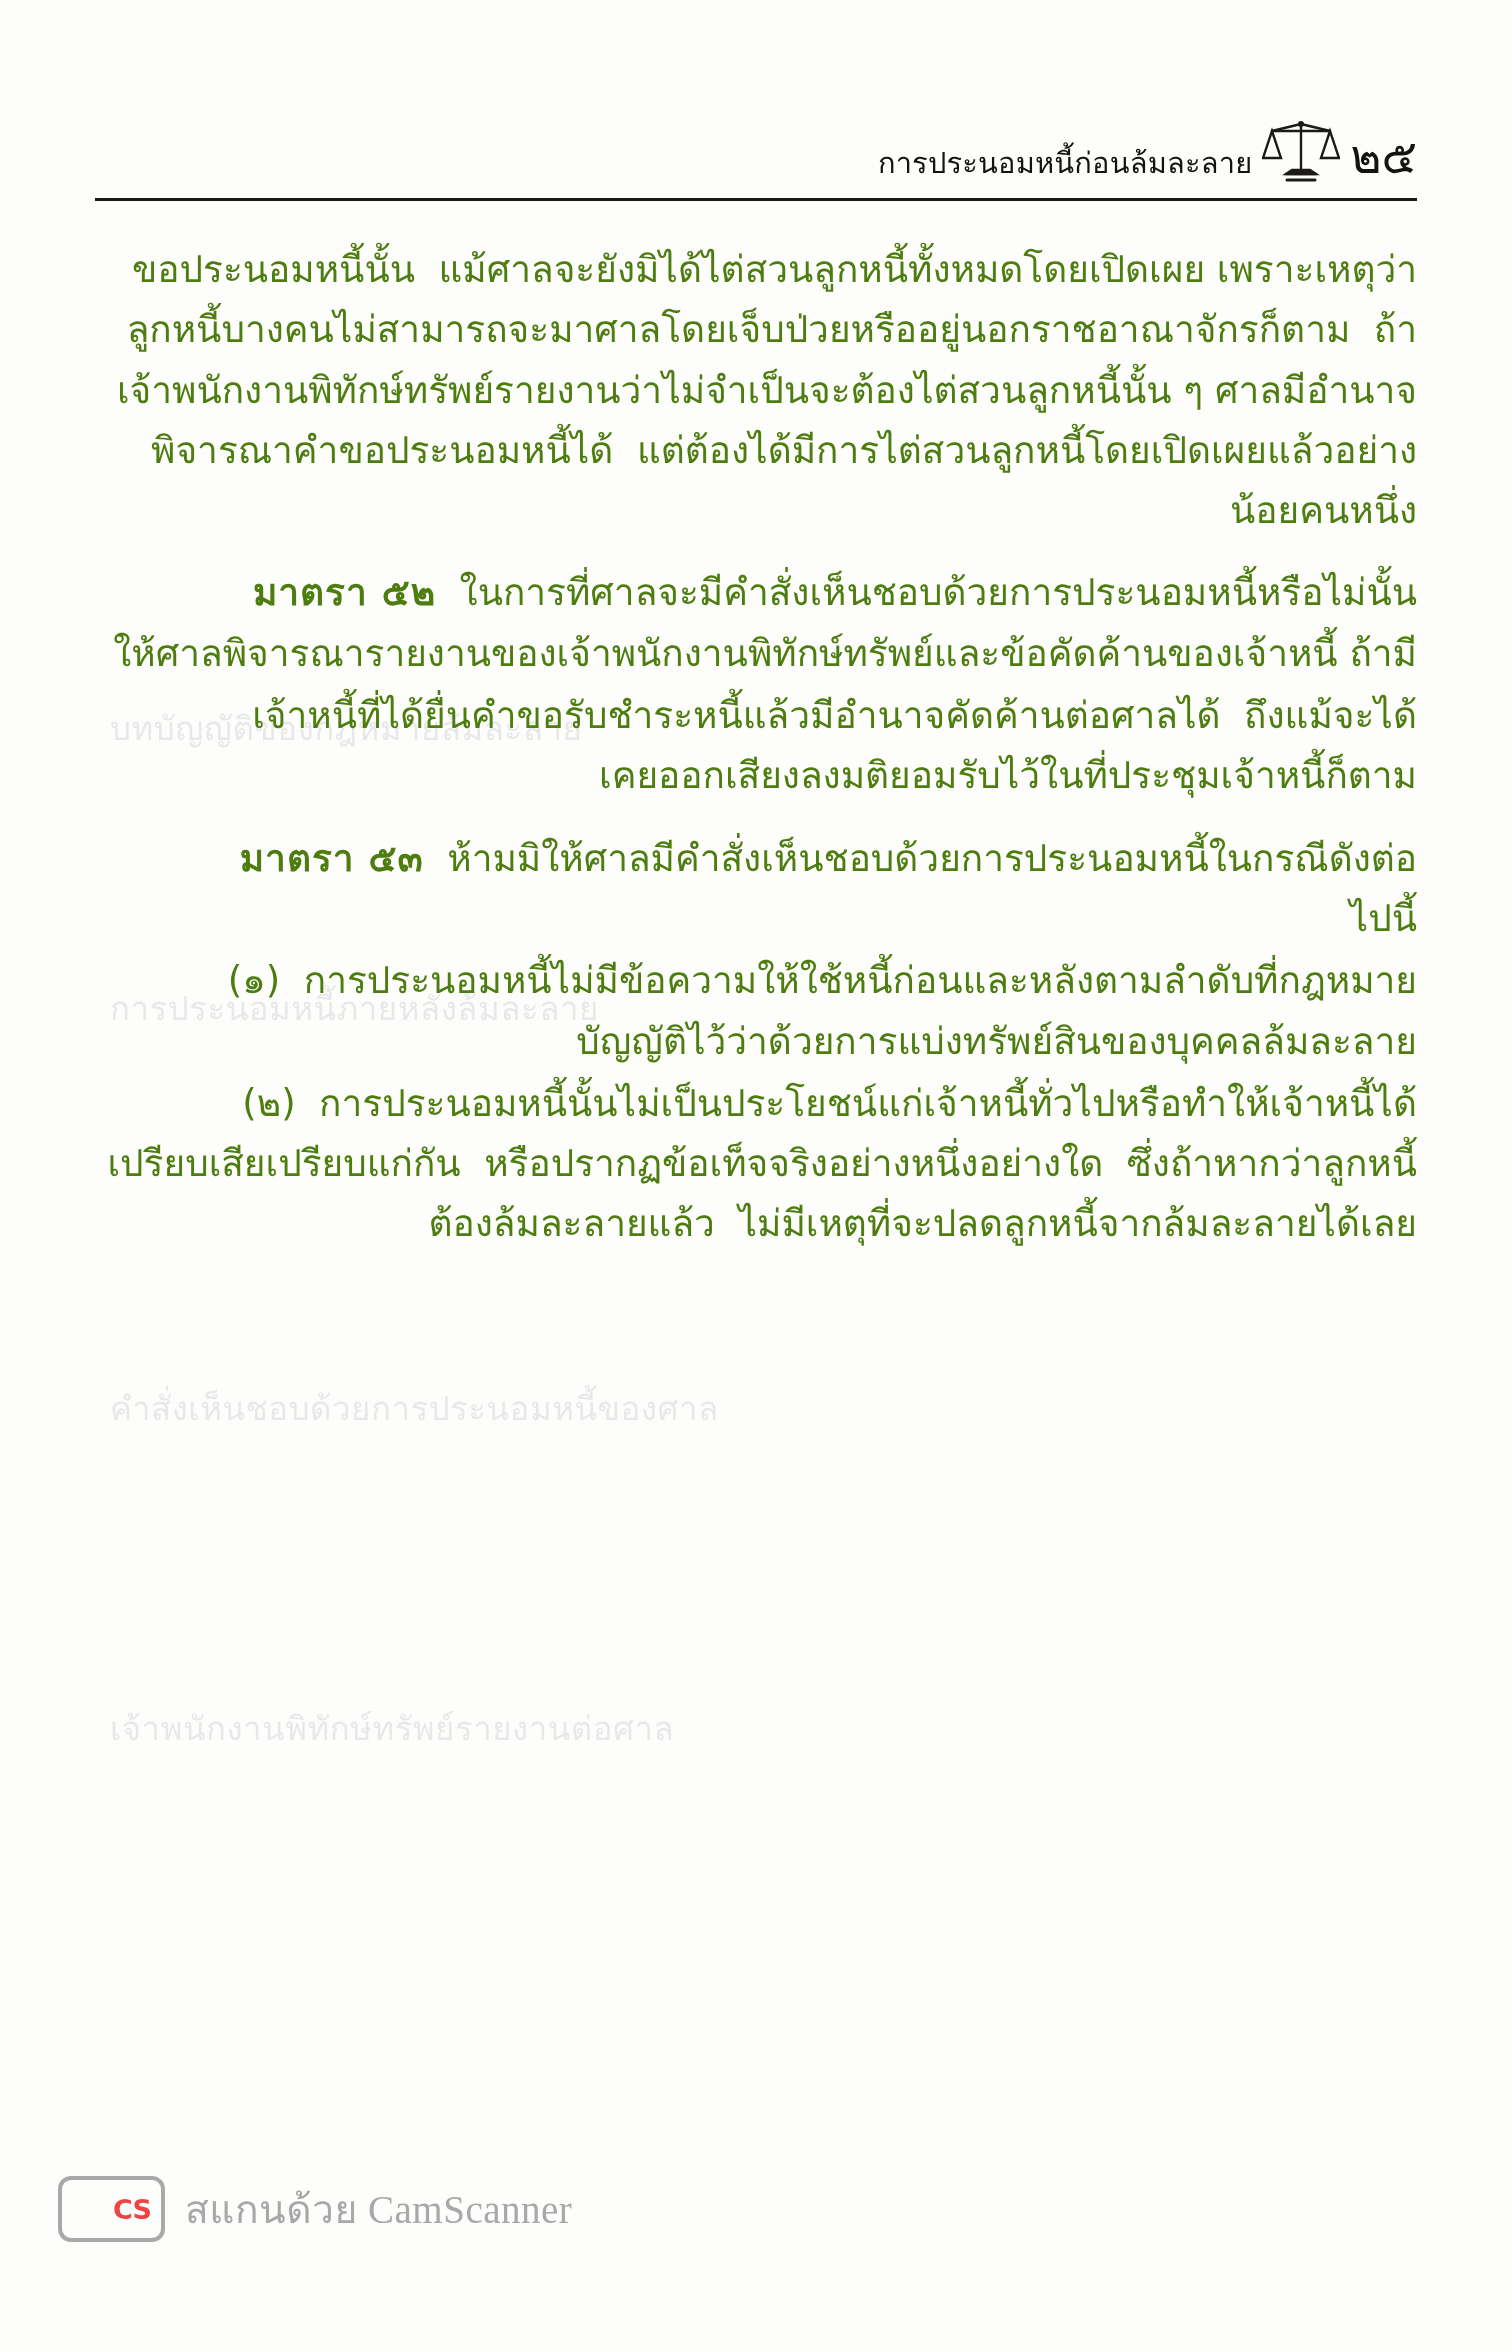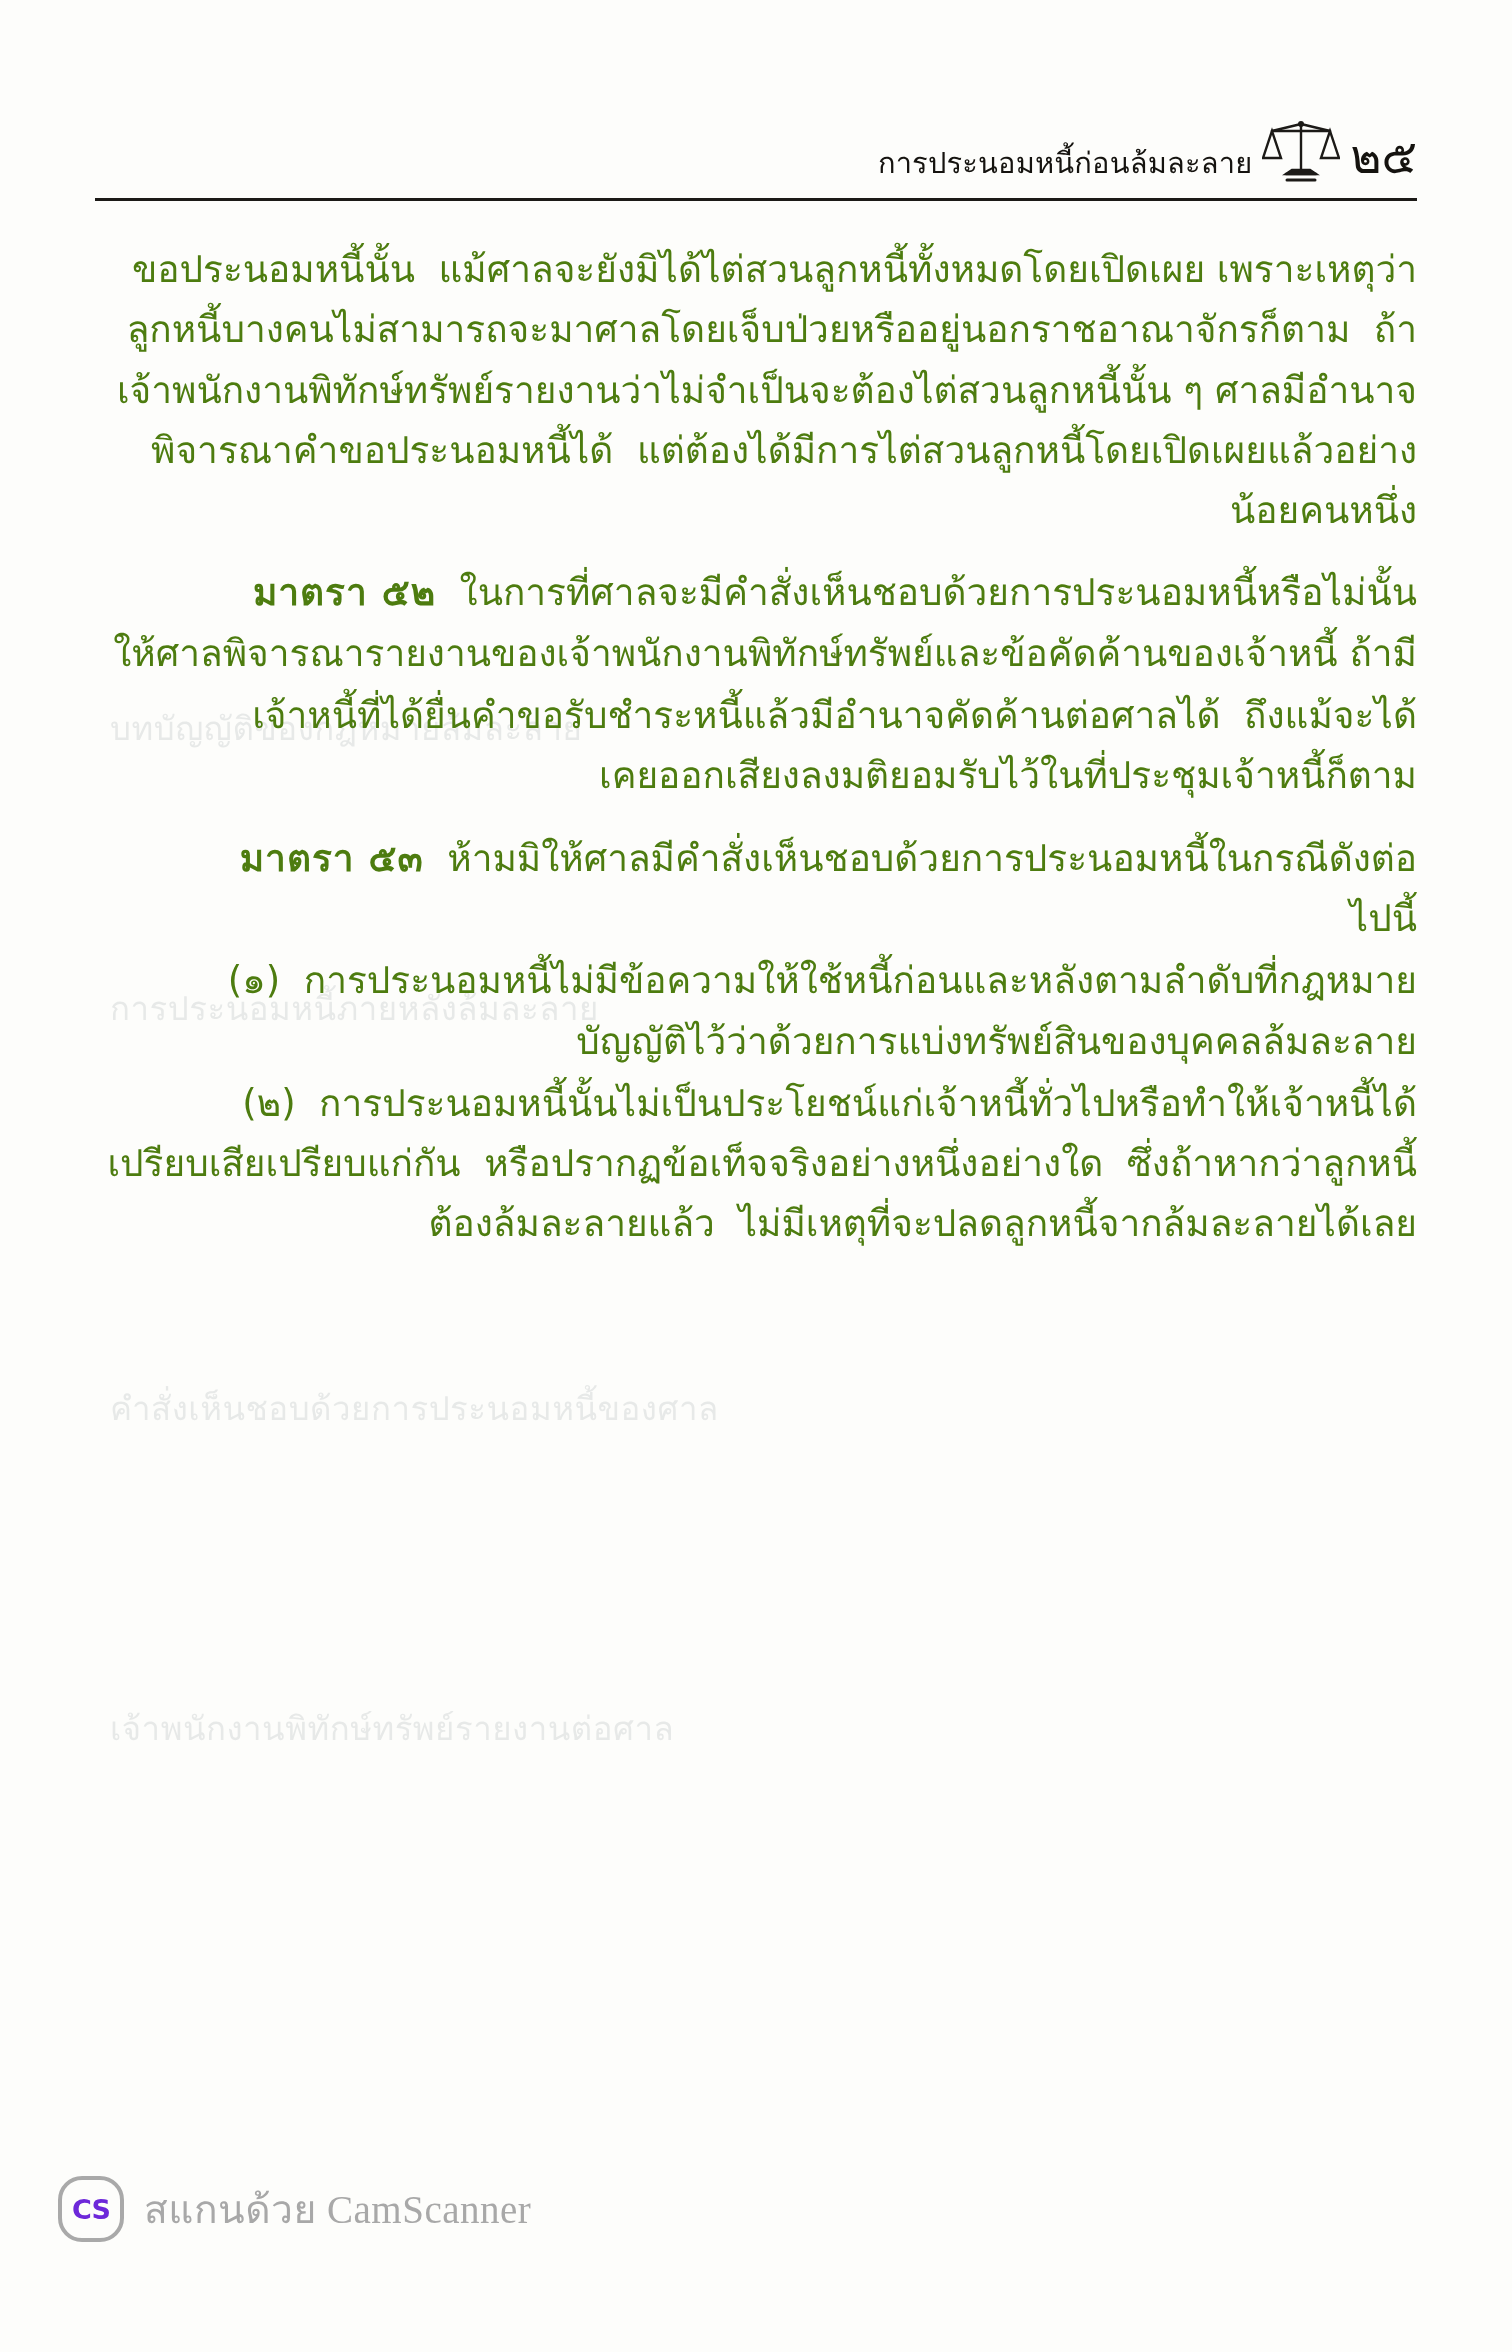--- a/index.html
+++ b/index.html
@@ -127,8 +127,8 @@
     width: 58px;
     height: 58px;
     border: 4px solid #a9a9a9;
-    border-radius: 24px;
-    color: #6d28d9;
+    border-radius: 13px;
+    color: #ef4444;
     font-family: "DejaVu Sans", sans-serif;
     font-weight: bold;
     font-size: 27px;
@@ -136,6 +136,7 @@
     align-items: center;
     justify-content: center;
     letter-spacing: -1px;
+    padding-left: 41px;
   }
   .wm-text {
     font-size: 39px;

